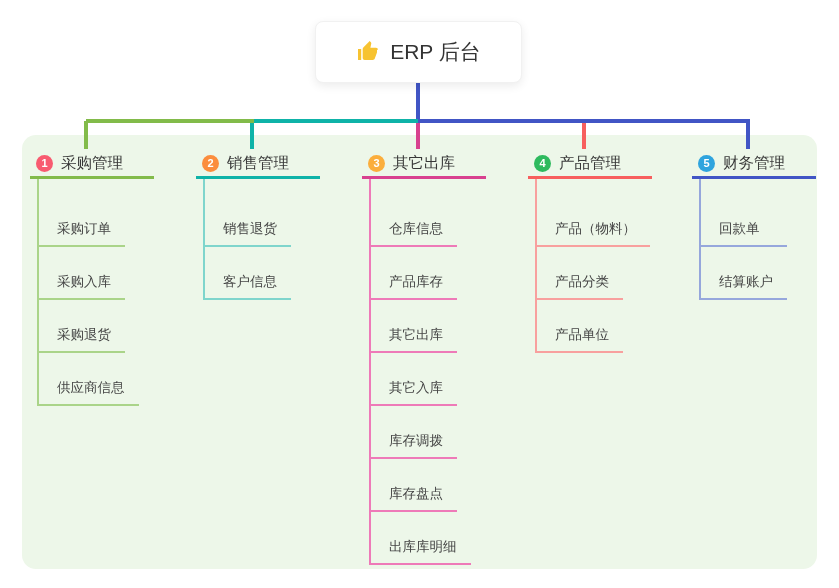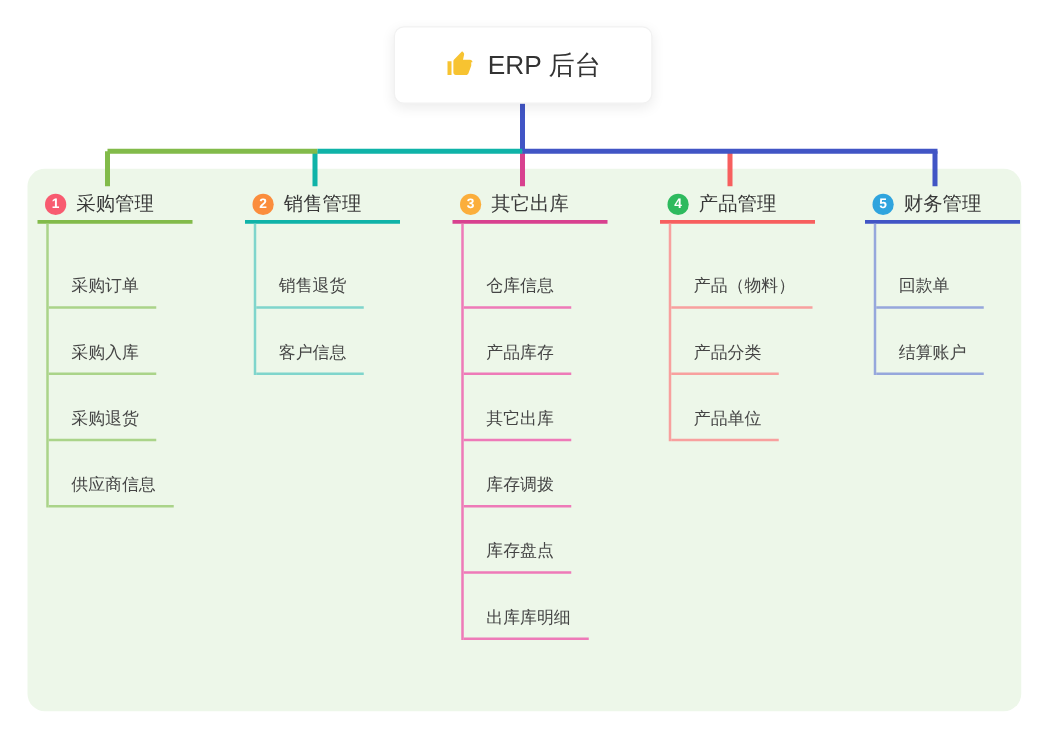--- a/index.html
+++ b/index.html
@@ -119,6 +119,9 @@
             <span>其它出库</span>
           </li>
           <li>
+            <span>其它入库</span>
+          </li>
+          <li>
             <span>库存调拨</span>
           </li>
           <li>

